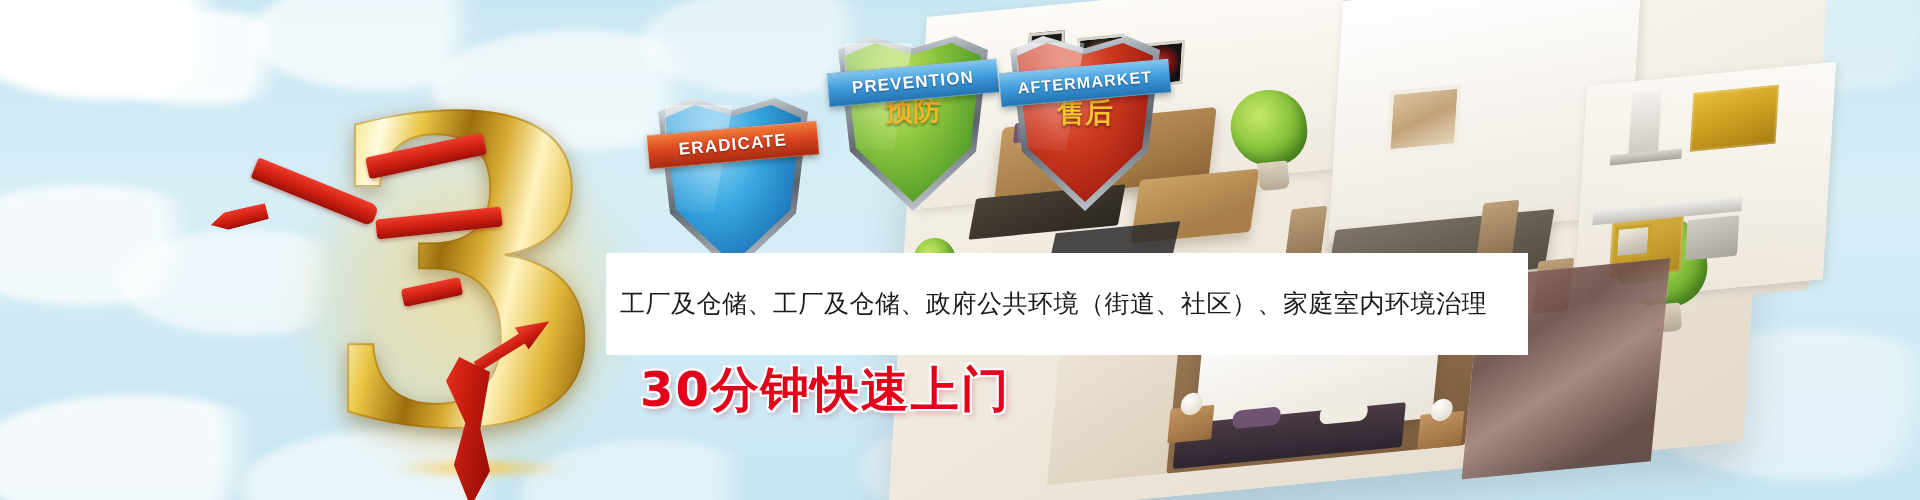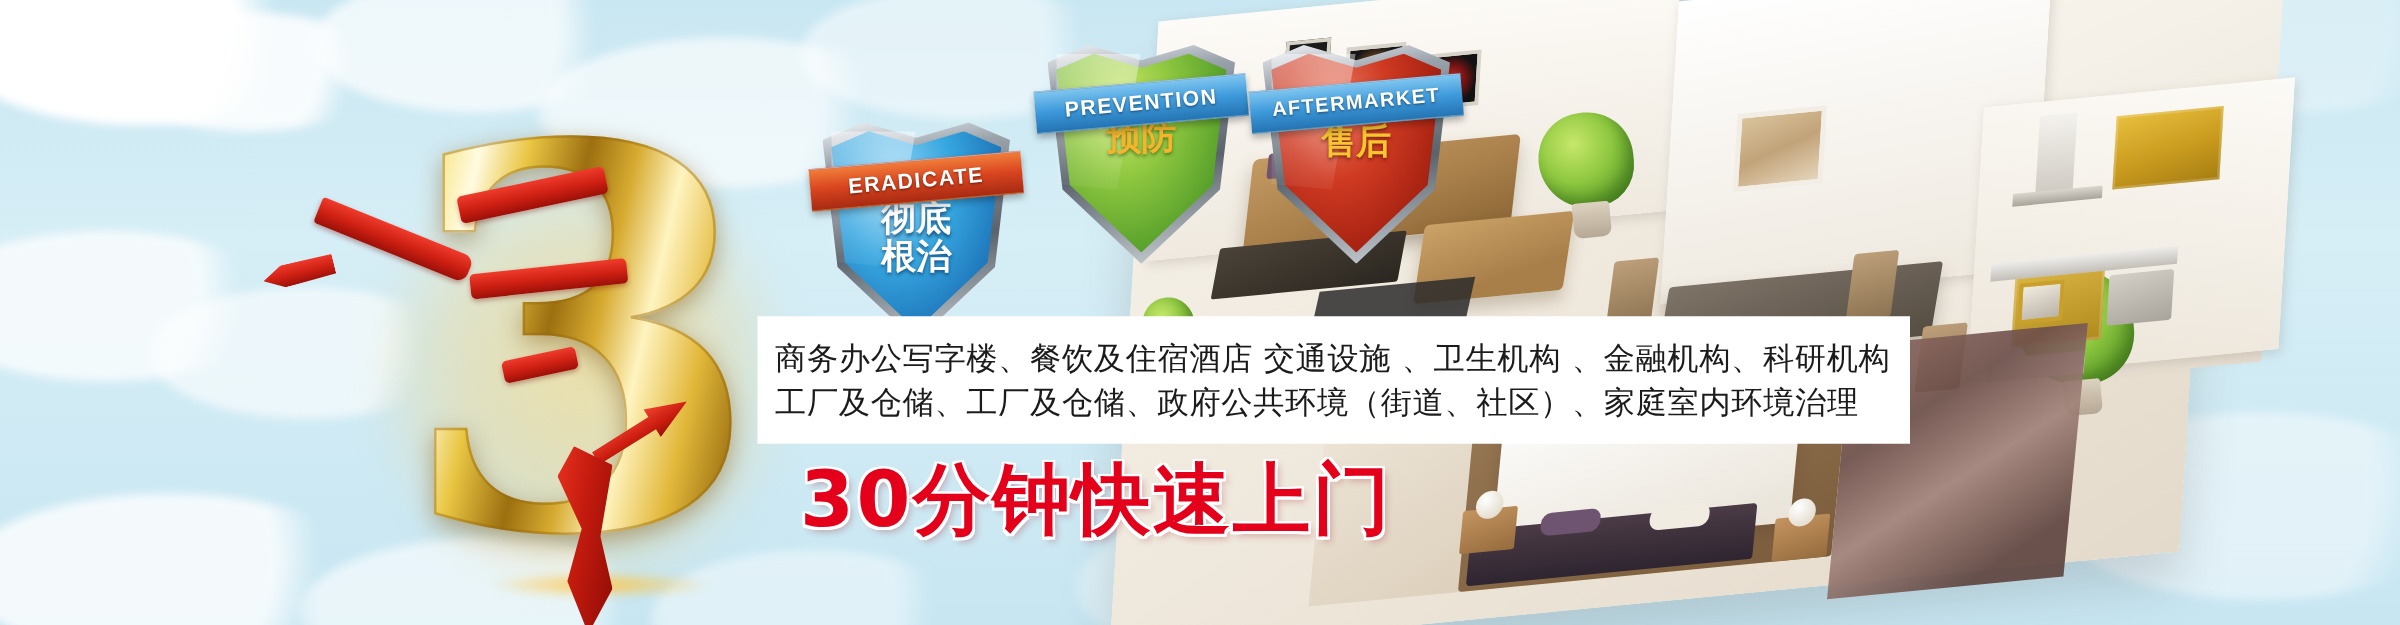--- a/index.html
+++ b/index.html
@@ -429,10 +429,6 @@
     <div class="rim"></div>
     <div class="face"></div>
     <div class="gloss"></div>
-    <div class="cn">
-      <div>彻底</div>
-      <div>根治</div>
-    </div>
     <div class="ribbon">
       <span>ERADICATE</span>
     </div>

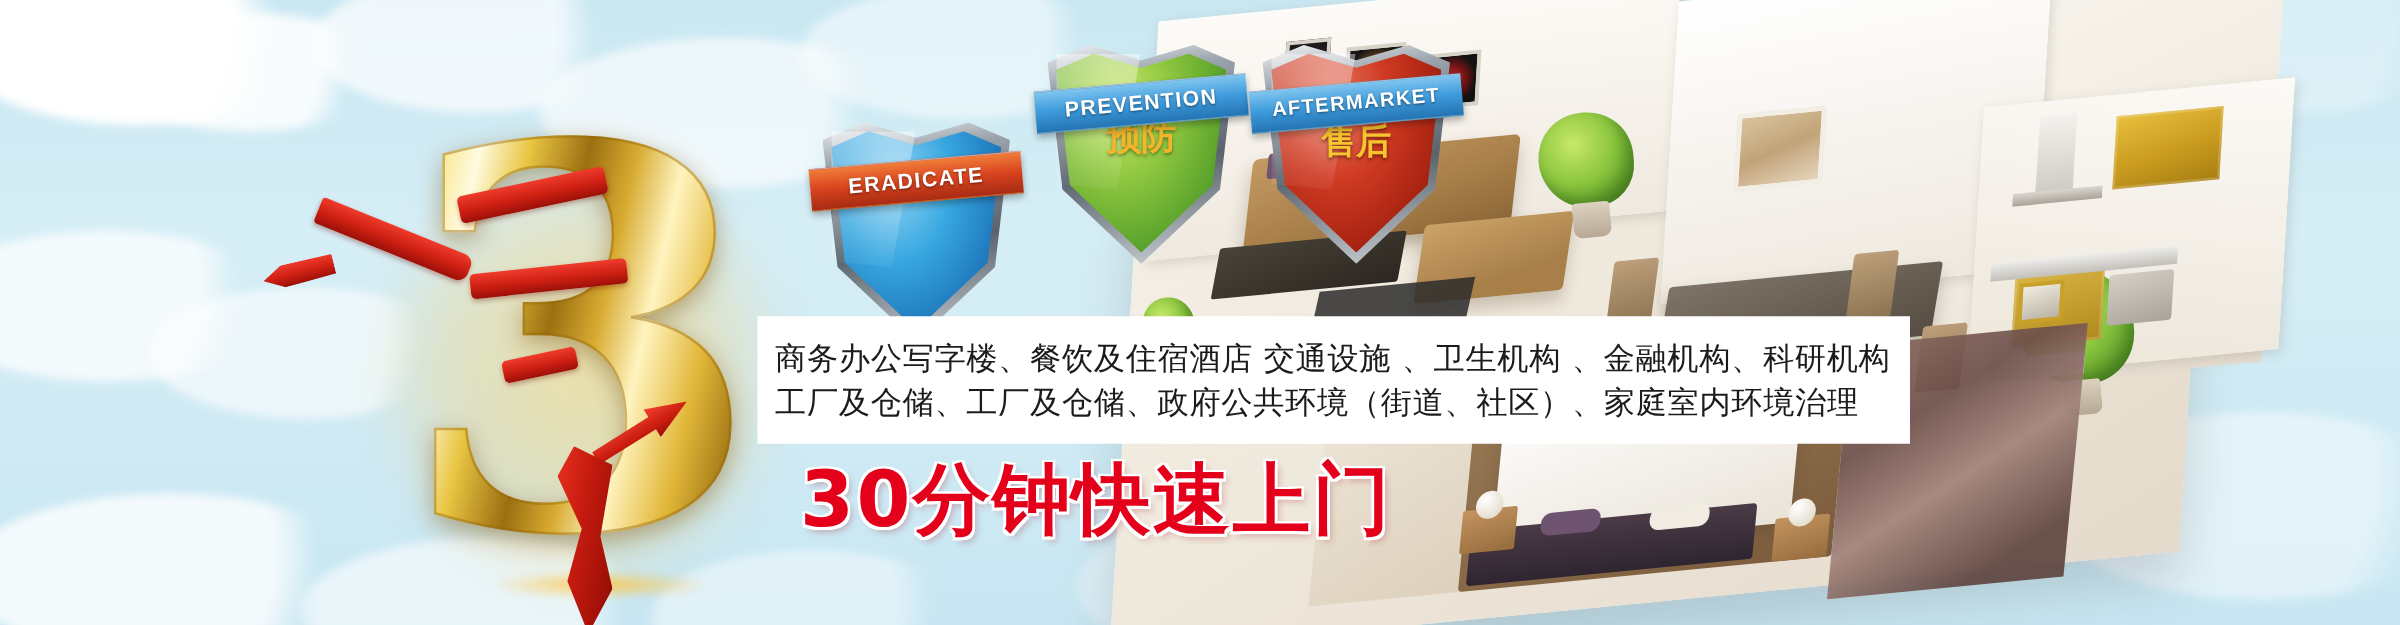--- a/index.html
+++ b/index.html
@@ -459,7 +459,6 @@
   </div>
 
   <div id="info-panel">
-    <div class="line">商务办公写字楼、餐饮及住宿酒店 交通设施 、卫生机构 、金融机构、科研机构</div>
     <div class="line">工厂及仓储、工厂及仓储、政府公共环境（街道、社区）、家庭室内环境治理</div>
   </div>
 

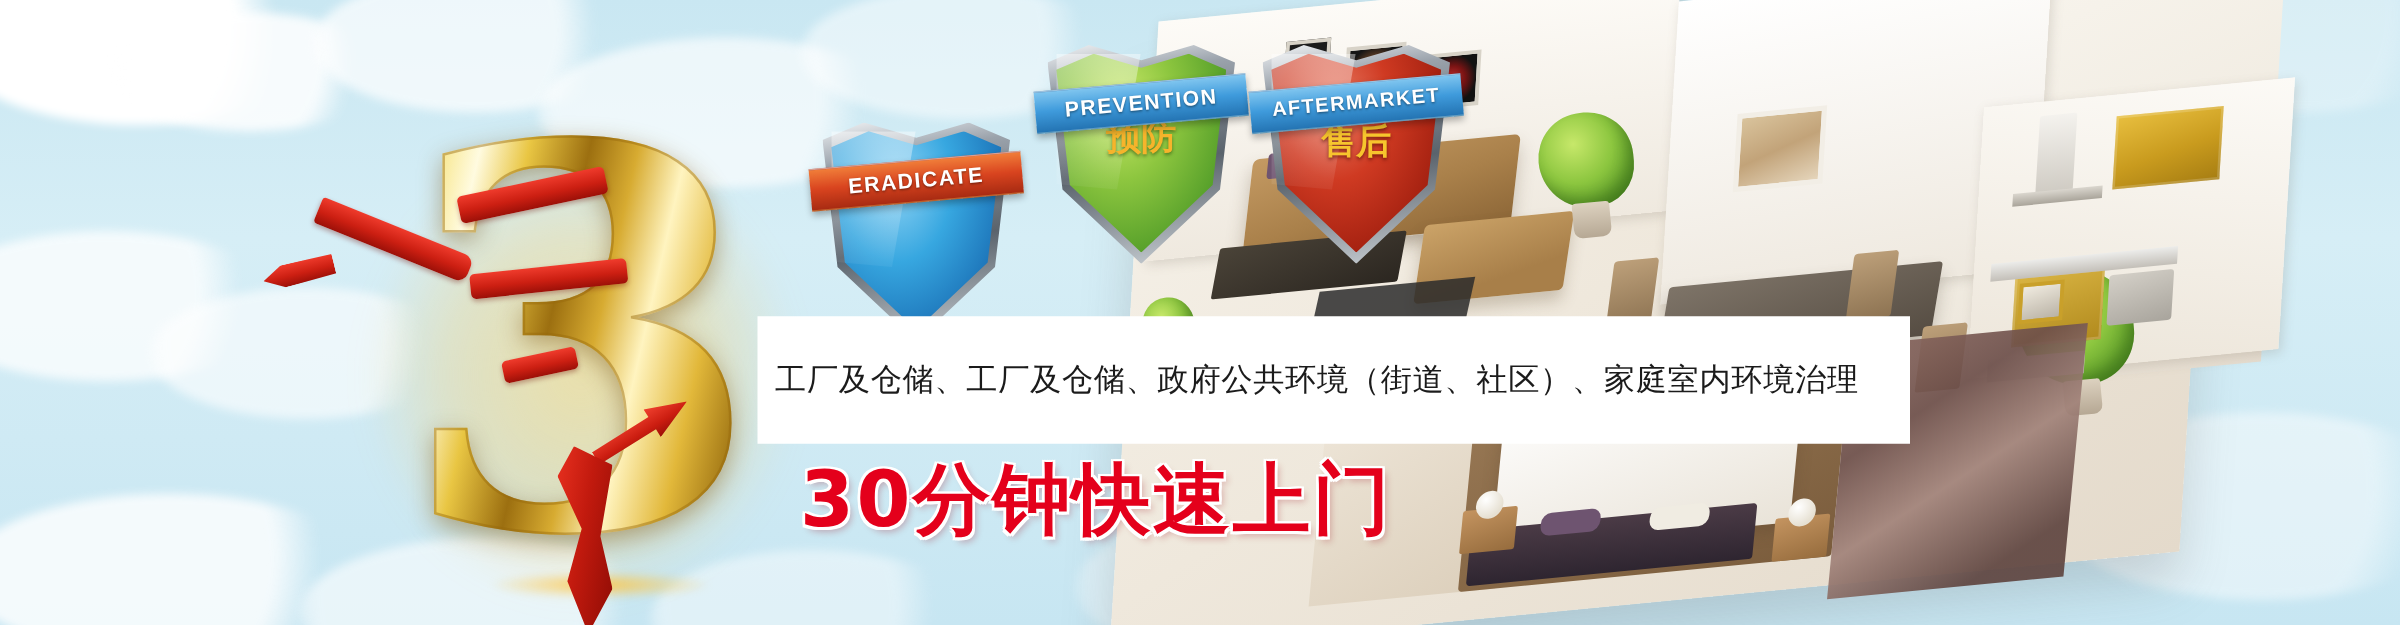--- a/index.html
+++ b/index.html
@@ -313,7 +313,7 @@
   #headline{
     position:absolute;left:640px;top:358px;
     font-family:"DejaVu Sans","Liberation Sans",sans-serif;
-    font-weight:bold;font-size:62px;letter-spacing:2px;
+    font-weight:bold;font-size:48px;letter-spacing:2px;
     color:#e4001b;
     text-shadow:
        2px 0 0 #fff,-2px 0 0 #fff,0 2px 0 #fff,0 -2px 0 #fff,

